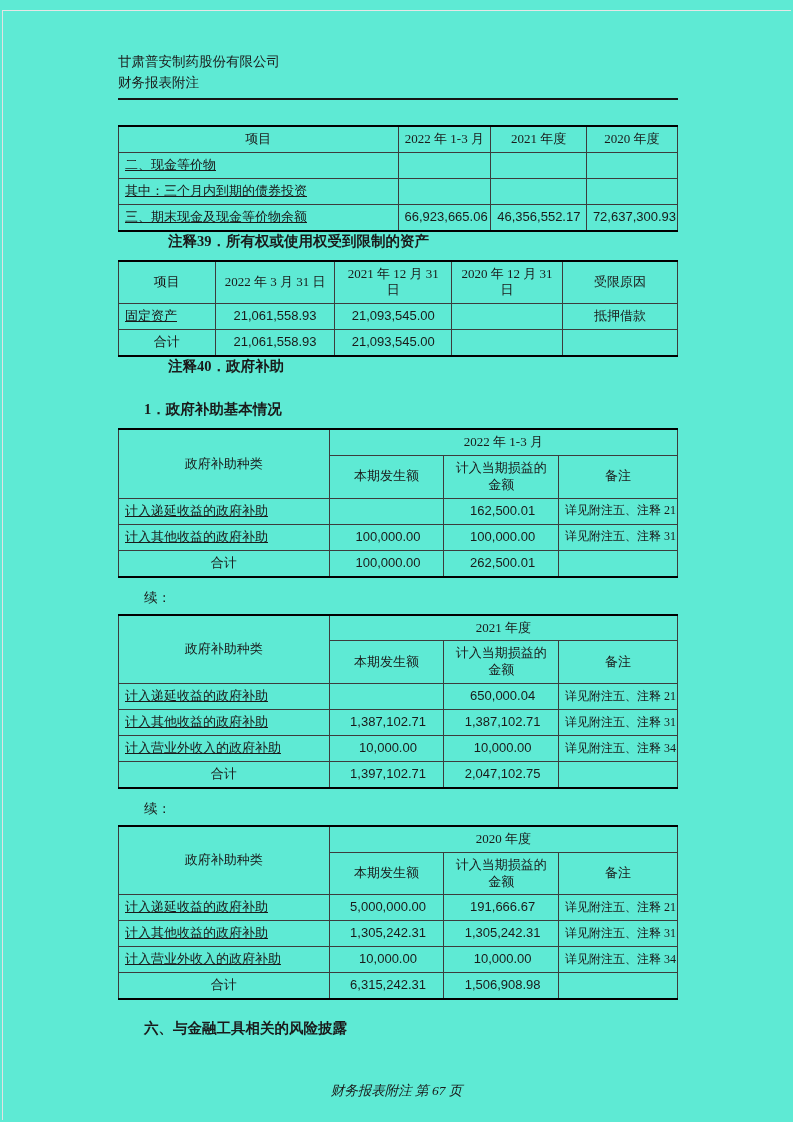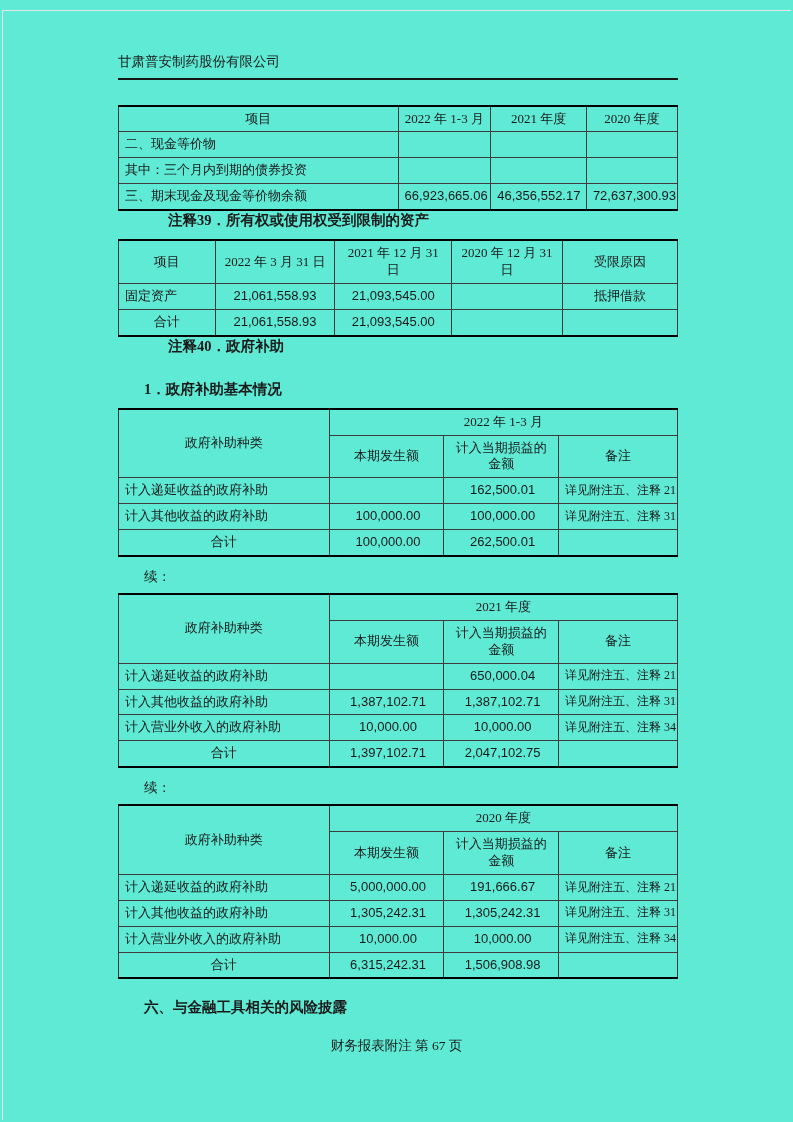--- a/index.html
+++ b/index.html
@@ -89,6 +89,7 @@
 
     <div class="doc-header">
       <div>甘肃普安制药股份有限公司</div>
+      <div>财务报表附注</div>
       <hr class="header-rule">
     </div>
 

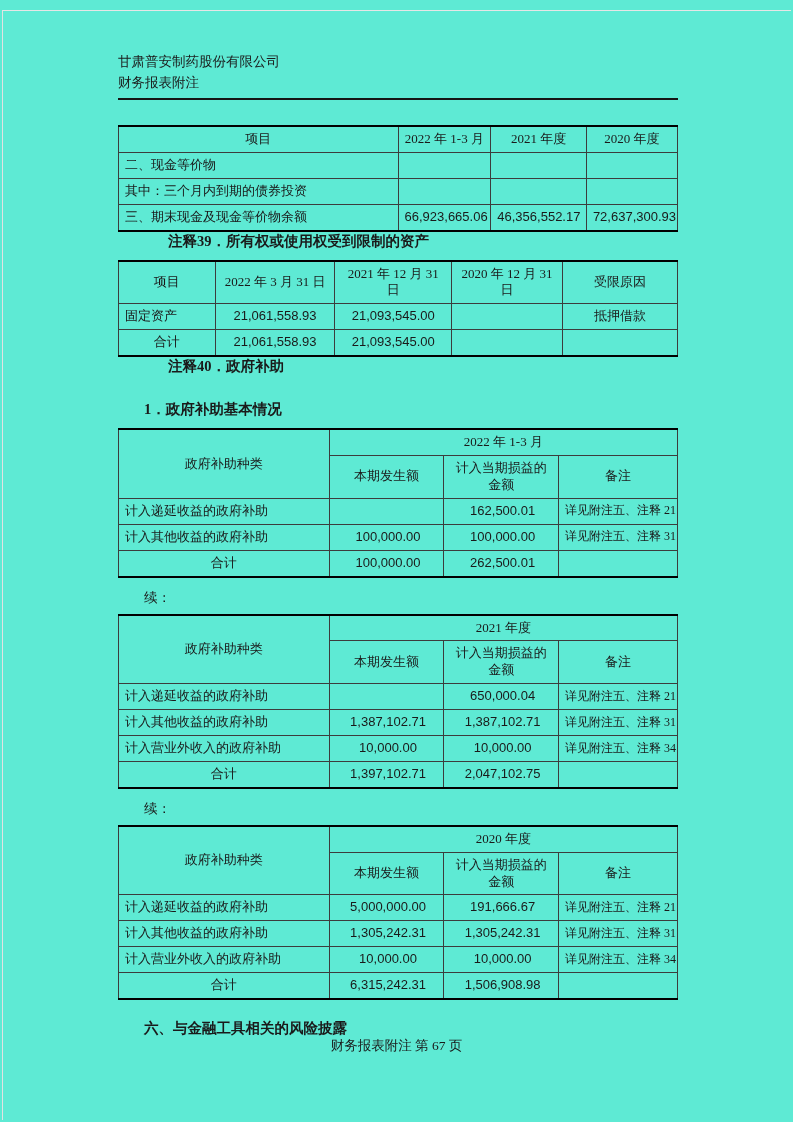--- a/index.html
+++ b/index.html
@@ -39,7 +39,7 @@
   table.fin tr:last-child td{border-bottom:2.5px solid #000;}
   table.fin td:empty::after{content:"\00a0";}
   td.hdr{text-align:center;}
-  td.lbl{text-align:left;}
+  td.lbl{text-align:left;text-decoration:underline;}
   td.ctr{text-align:center;}
   td.num{
     text-align:center;

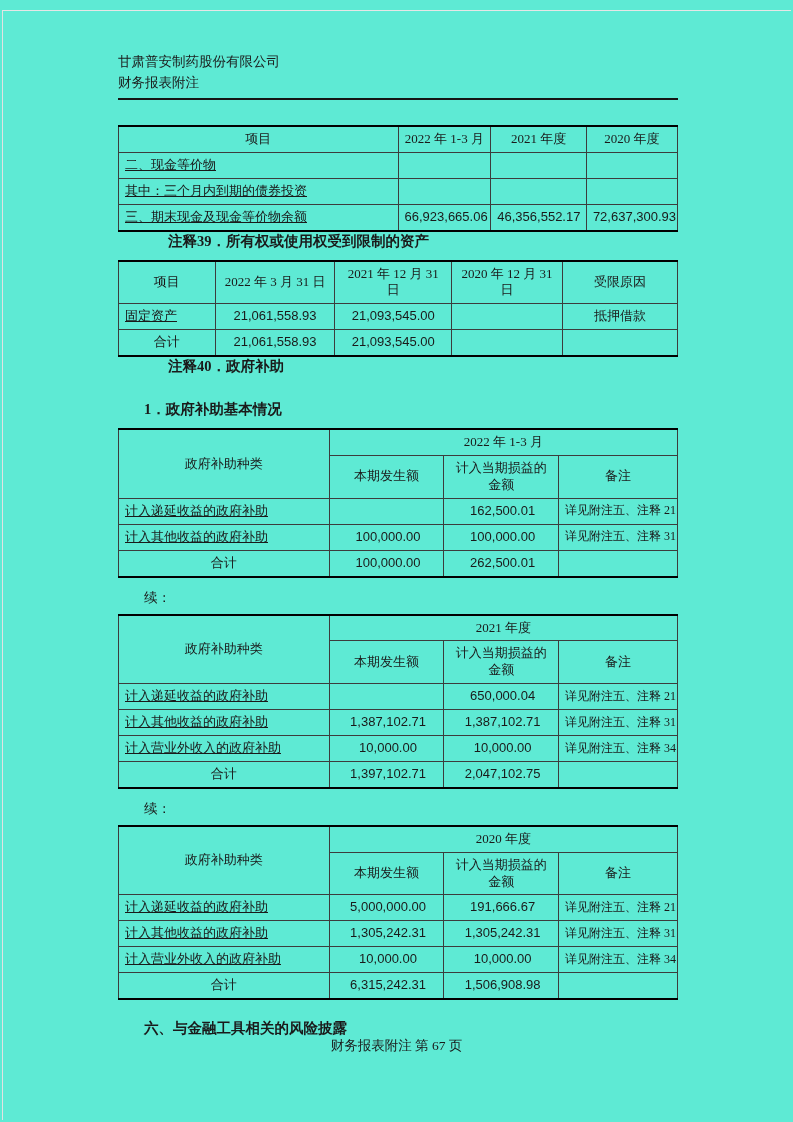--- a/index.html
+++ b/index.html
@@ -75,8 +75,8 @@
 
   
   .page-footer{
-    position:absolute;left:0;top:1037px;width:793px;
-    text-align:center;font-size:13.5px;
+    position:absolute;left:0;top:1082px;width:793px;
+    text-align:center;font-size:13.5px;font-style:italic;
   }
 </style>
 </head>

